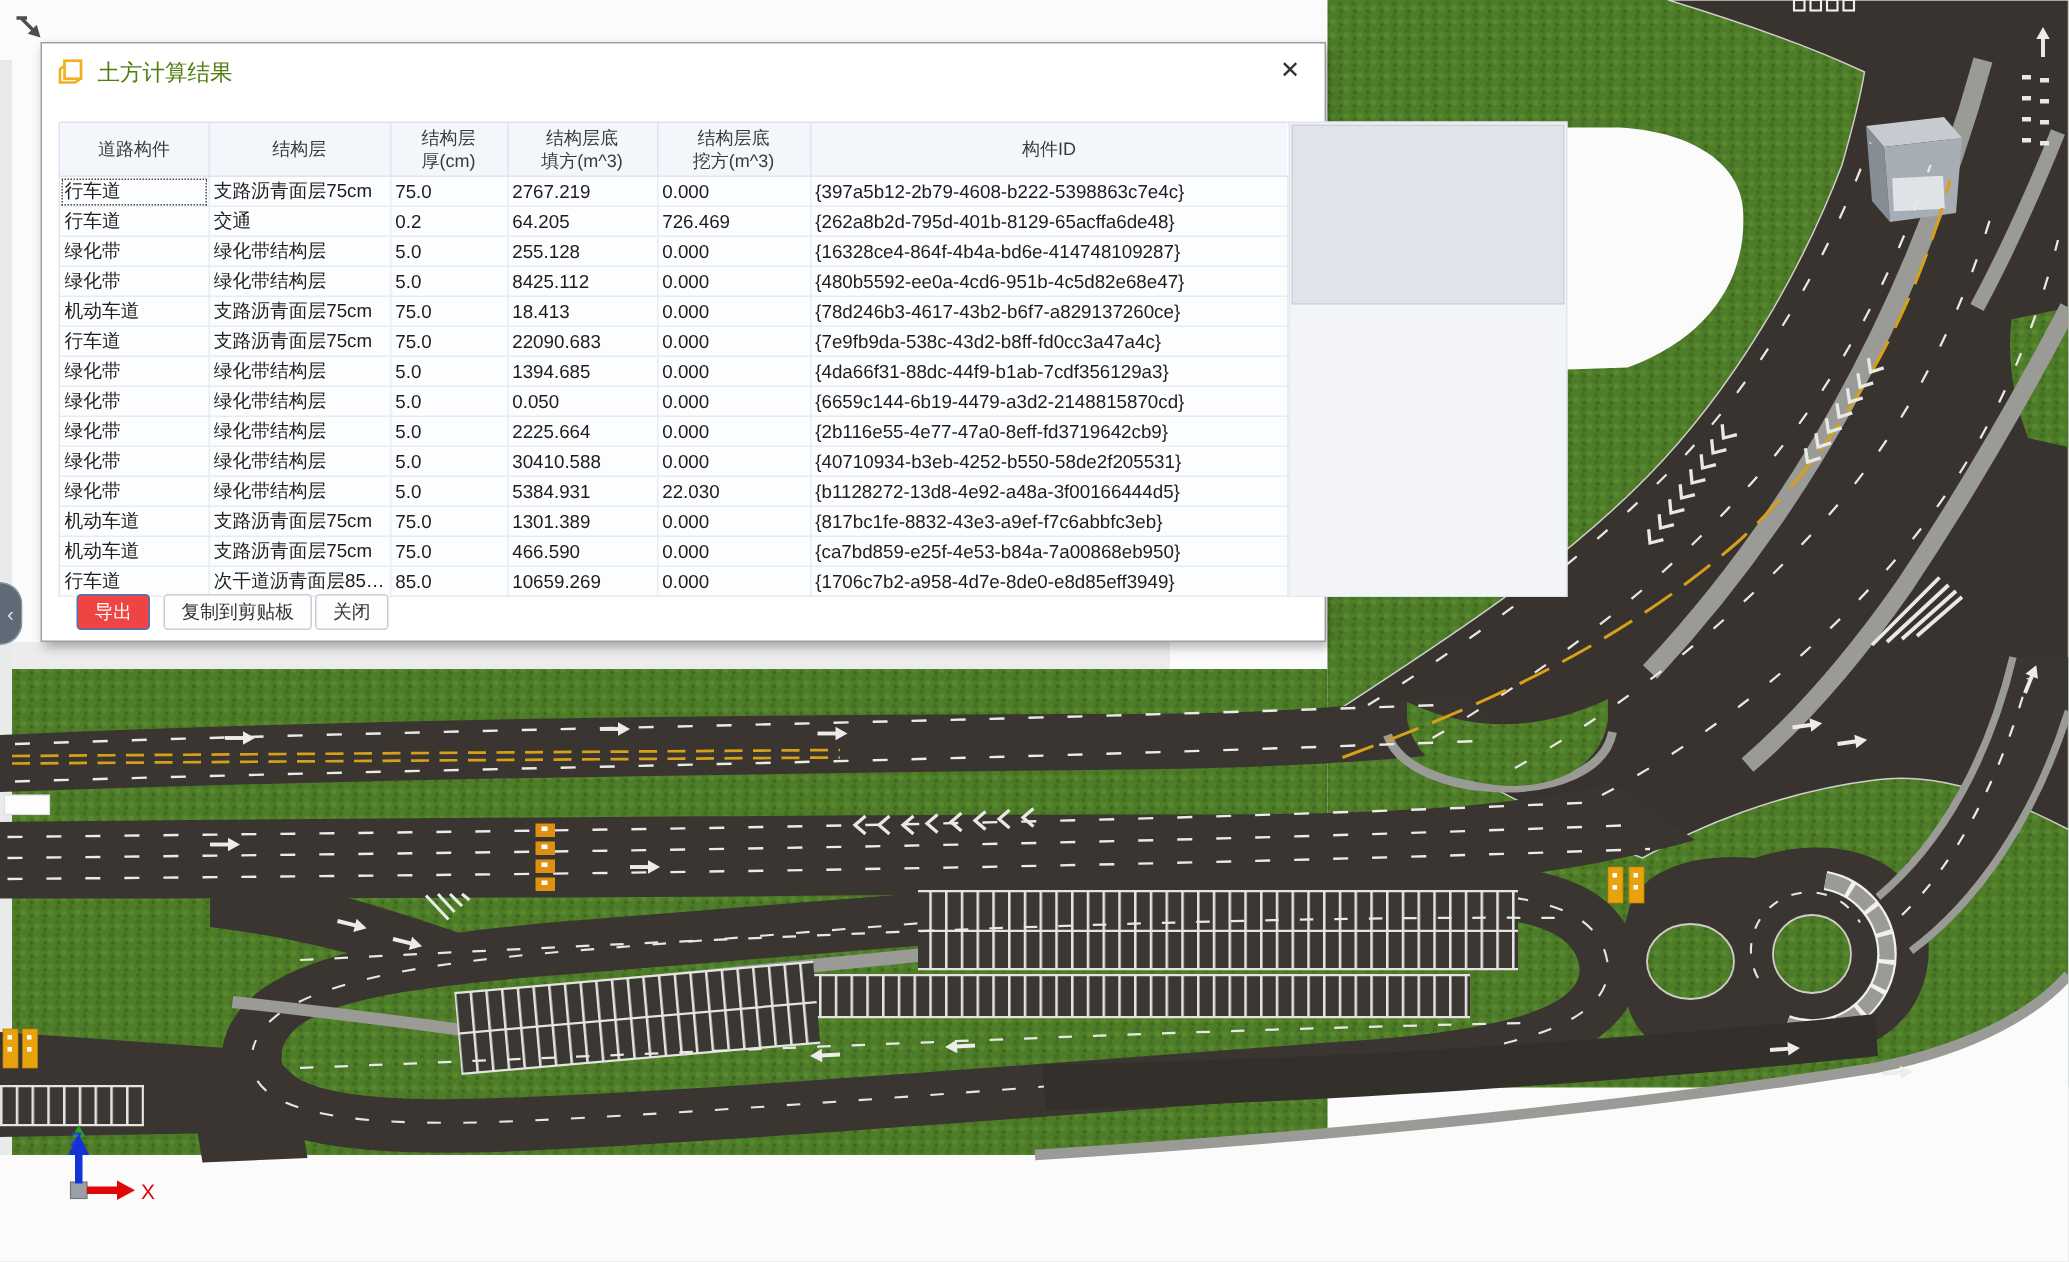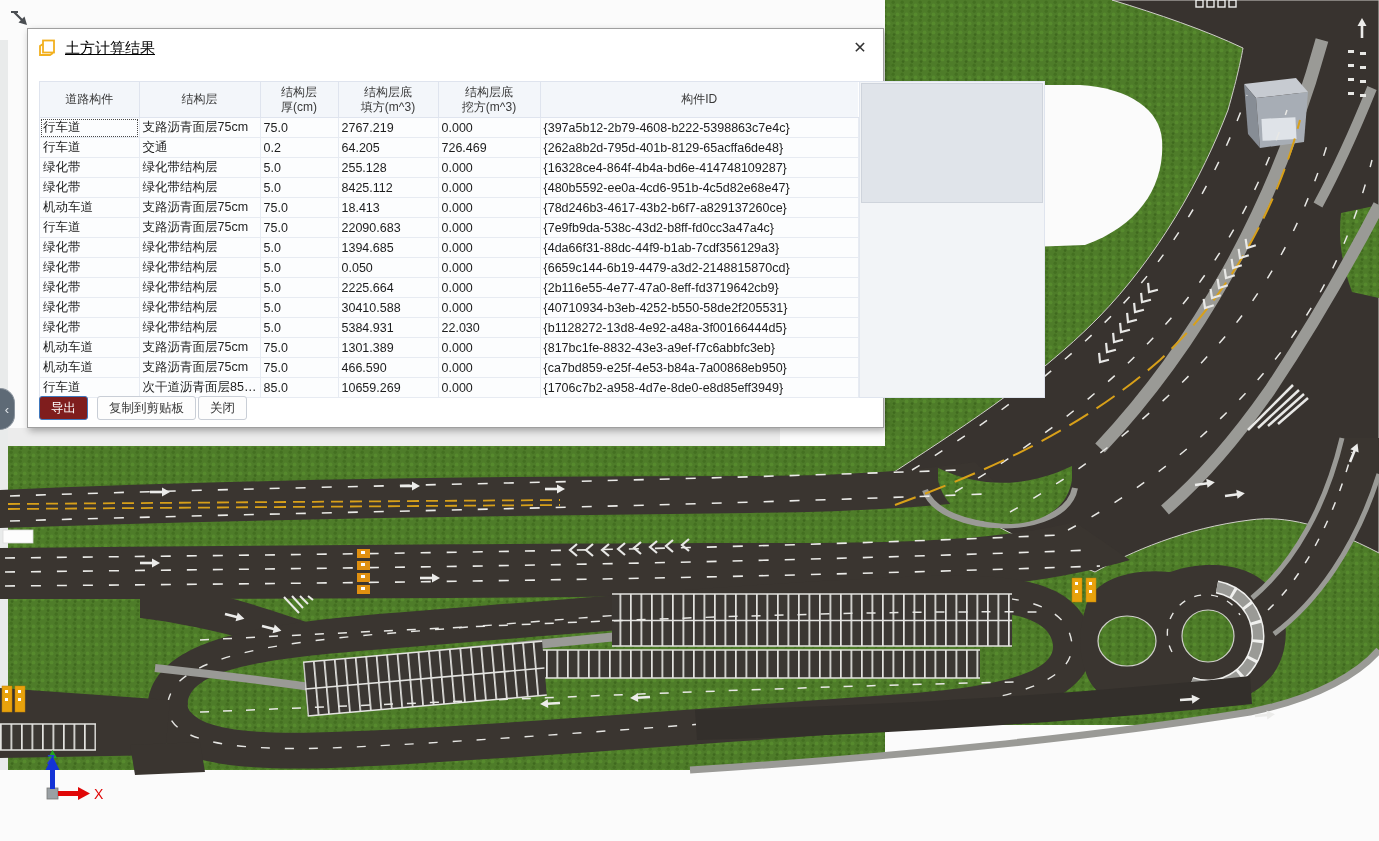--- a/index.html
+++ b/index.html
@@ -21,7 +21,7 @@
   .titlebar{position:absolute;left:0;top:0;right:0;height:38px;display:flex;
     align-items:center;padding-left:9px;}
   .title-icon{width:20px;height:20px;margin-right:8px;flex:0 0 auto;}
-  .title-text{font-size:15px;color:#000000;text-decoration:underline;}
+  .title-text{font-size:15px;color:#4d7c0f;}
   .close-btn{position:absolute;right:13px;top:9px;width:20px;height:20px;border:none;
     background:transparent;font-size:16px;line-height:20px;color:#333;padding:0;
     cursor:pointer;text-align:center;}

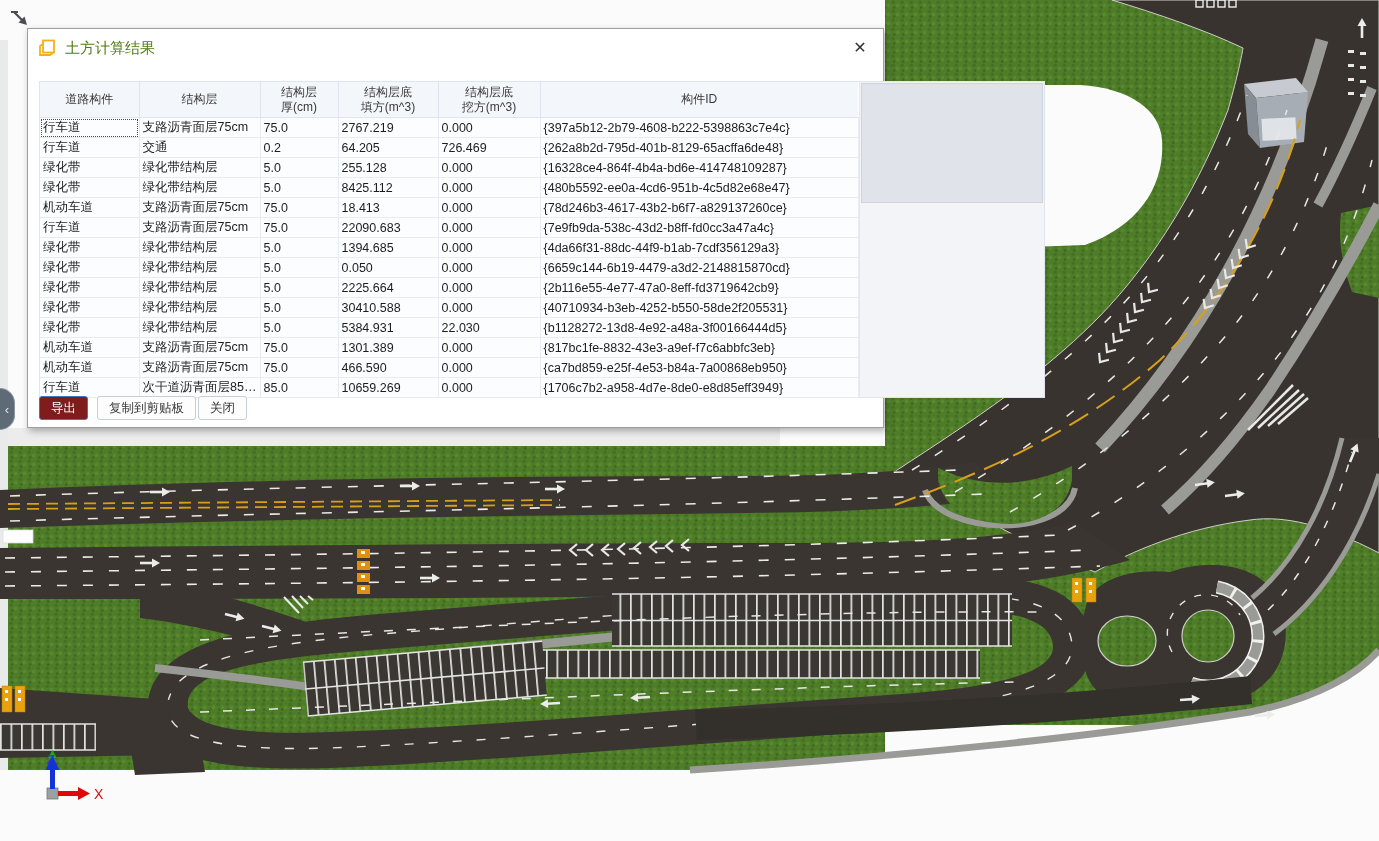--- a/index.html
+++ b/index.html
@@ -48,7 +48,7 @@
   .summary{font-size:13px;color:#2d2d2d;flex:1 1 auto;}
   .btn{font-size:12.5px;height:24px;border-radius:3px;padding:0 11px;cursor:pointer;
     font-family:inherit;}
-  .btn-primary{background:#7f1d1d;border:1px solid #3f78bd;color:#fff;margin-right:9px;}
+  .btn-primary{background:#ef4444;border:1px solid #3f78bd;color:#fff;margin-right:9px;margin-left:12px;}
   .btn-plain{background:#fdfdfd;border:1px solid #c9ced6;color:#333;margin-right:2px;}
   .btn-plain:last-child{margin-right:0;}
 </style>

